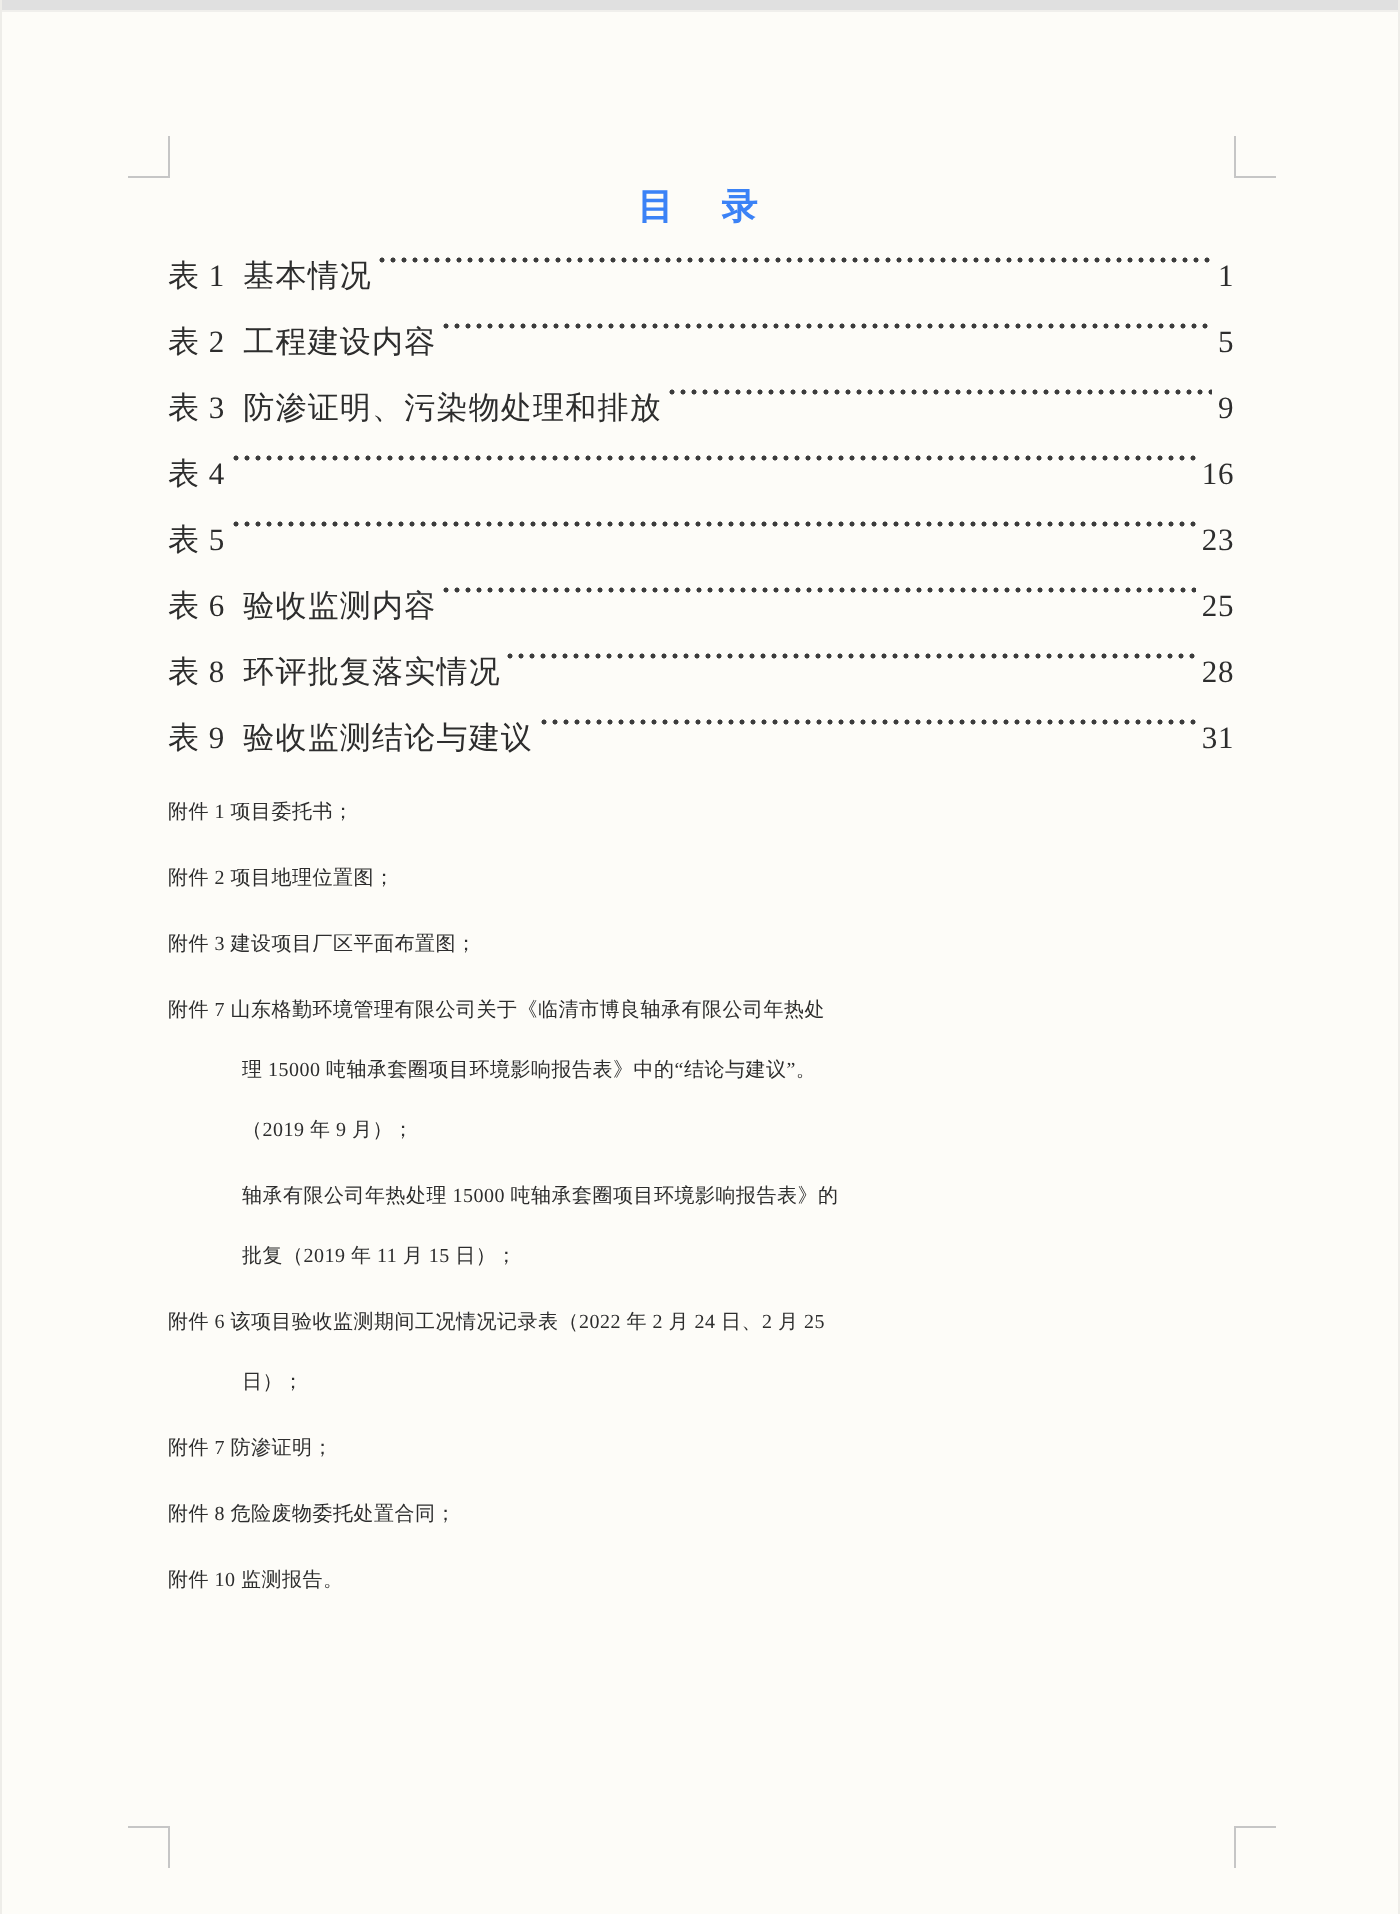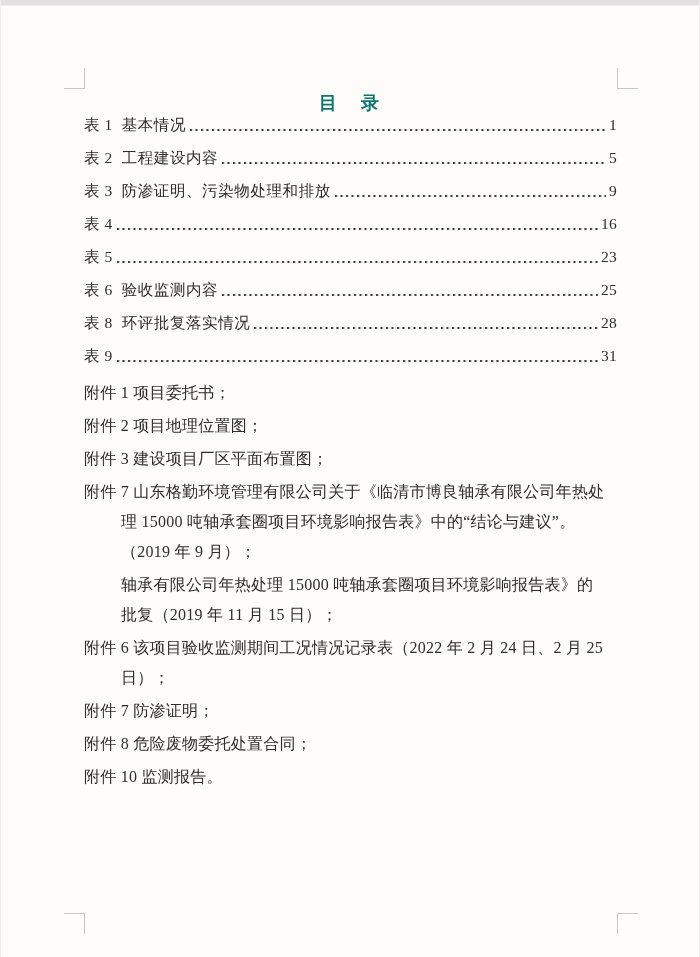--- a/index.html
+++ b/index.html
@@ -20,7 +20,7 @@
   .content{position:absolute;left:84px;top:92px;width:533px}
   .doc-title{
     text-align:center;font-weight:bold;font-size:18px;line-height:22px;
-    letter-spacing:3px;color:#0f766e;
+    letter-spacing:3px;margin-bottom:14px;color:#3b82f6;
   }
   .toc-row{
     display:flex;align-items:flex-end;height:21px;margin-bottom:12px;

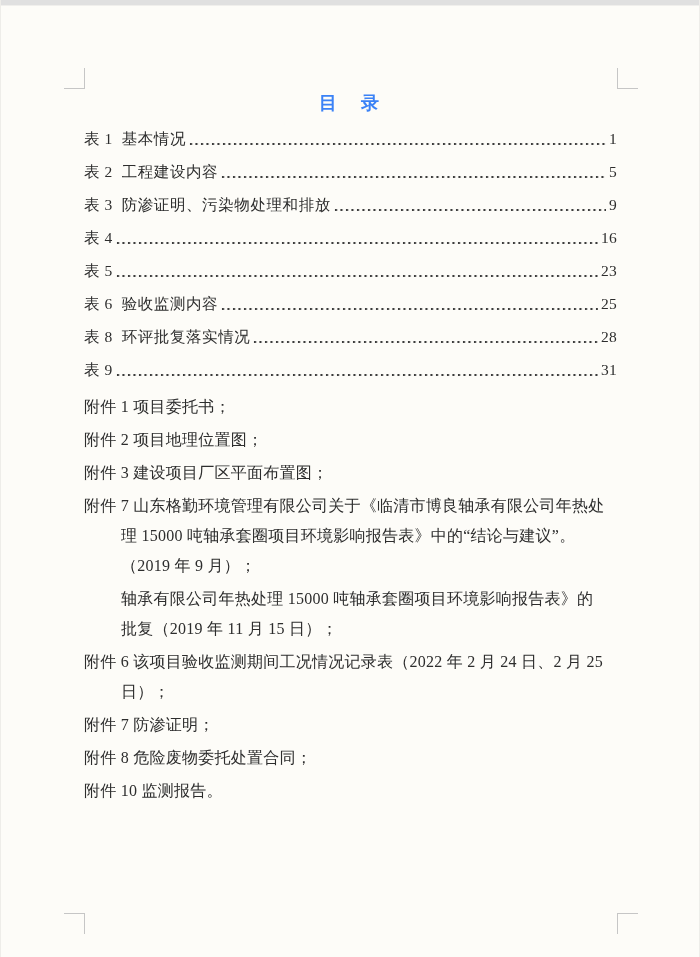--- a/index.html
+++ b/index.html
@@ -23,7 +23,7 @@
     letter-spacing:3px;margin-bottom:14px;color:#3b82f6;
   }
   .toc-row{
-    display:flex;align-items:flex-end;height:21px;margin-bottom:12px;
+    display:flex;height:21px;margin-bottom:12px;
     font-size:15.5px;line-height:21px;
   }
   .toc-row .lbl{white-space:pre;letter-spacing:0.5px}

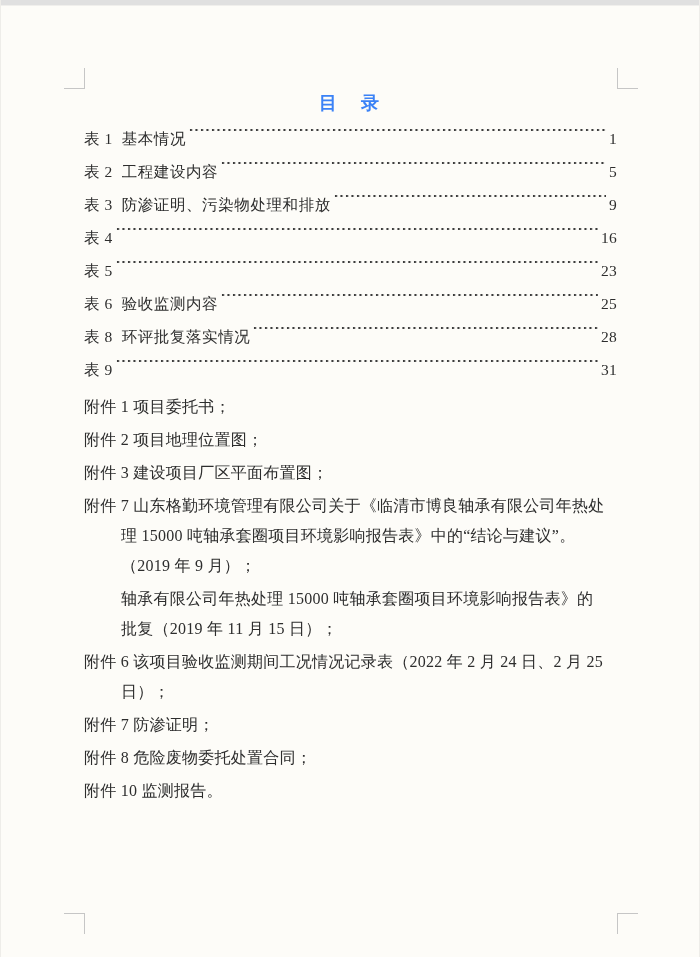--- a/index.html
+++ b/index.html
@@ -97,6 +97,7 @@
     </div>
     <div class="toc-row">
       <span class="lbl">表 9</span>
+      <span class="txt">验收监测结论与建议</span>
       <span class="leader"></span>
       <span class="pg">31</span>
     </div>

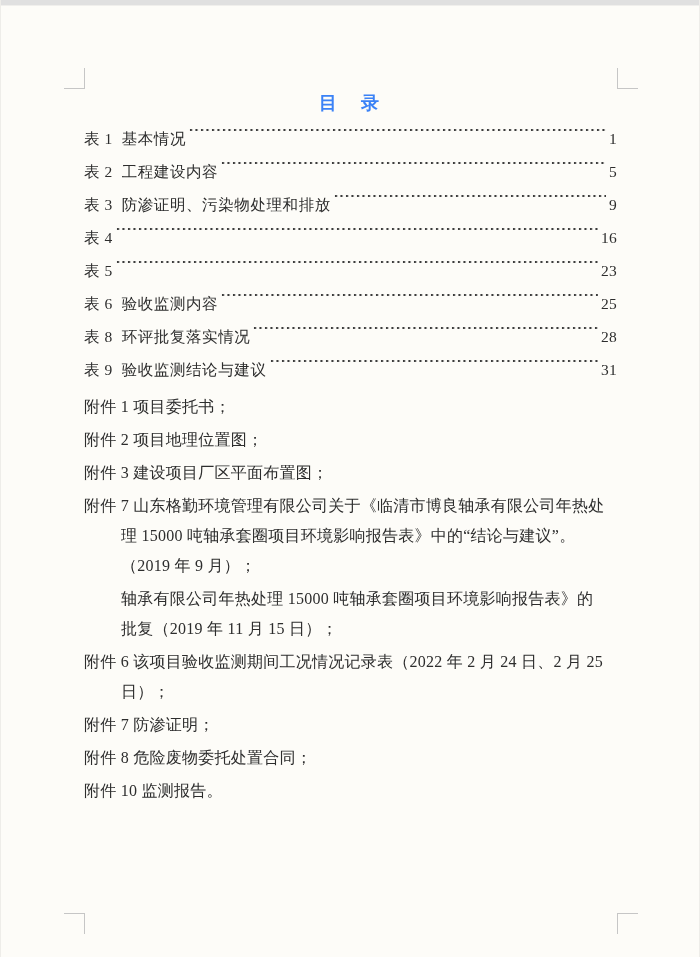--- a/index.html
+++ b/index.html
@@ -36,7 +36,7 @@
   .toc-row .pg{text-align:right;letter-spacing:0.3px}
 
   .att{margin-bottom:3px}
-  .att-line{font-size:16px;line-height:30px;letter-spacing:0.25px;white-space:nowrap}
+  .att-line{font-size:10px;line-height:30px;letter-spacing:0.25px;white-space:nowrap}
   .att-line.cont{padding-left:37px}
 </style>
 </head>

